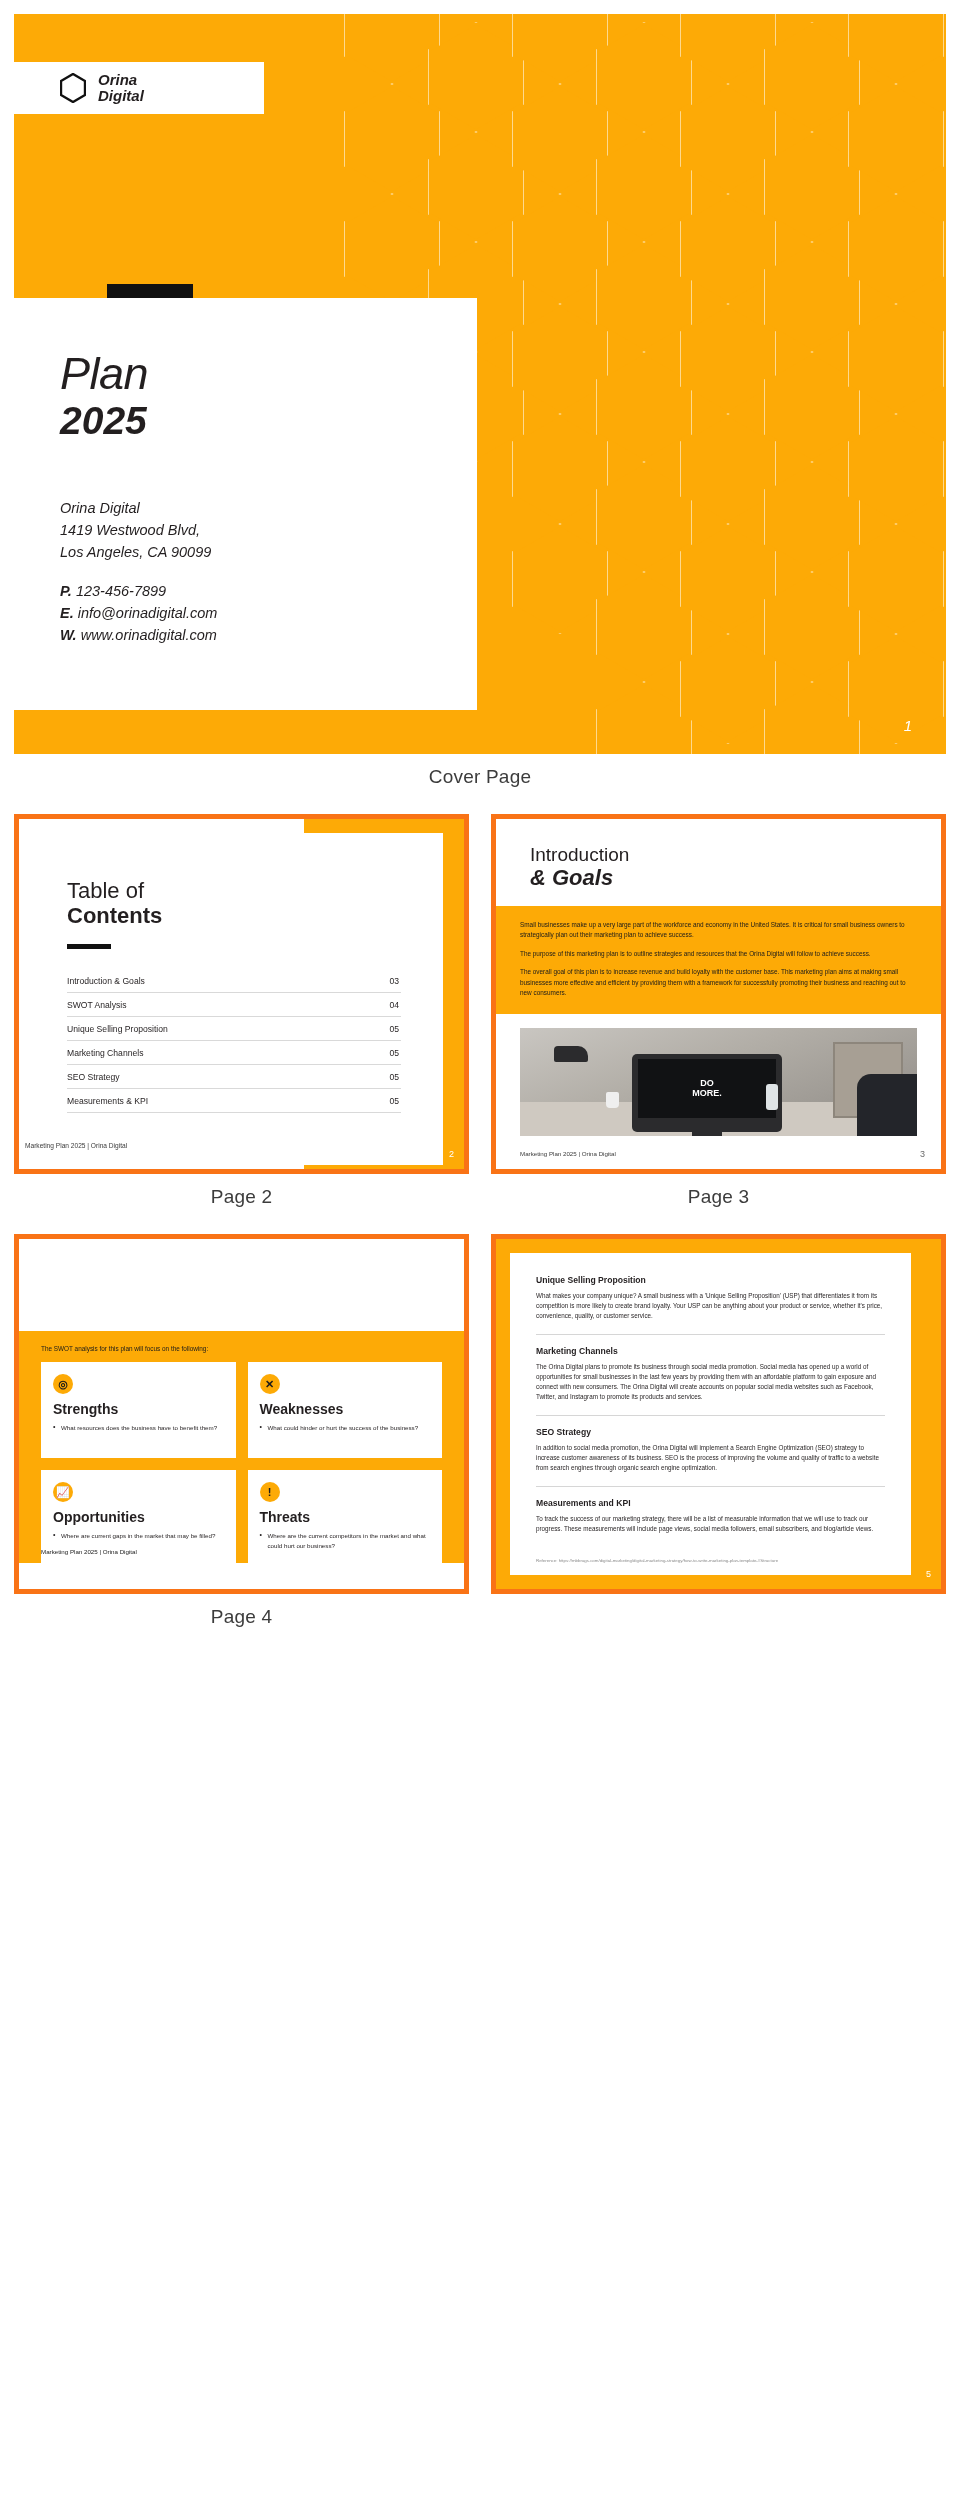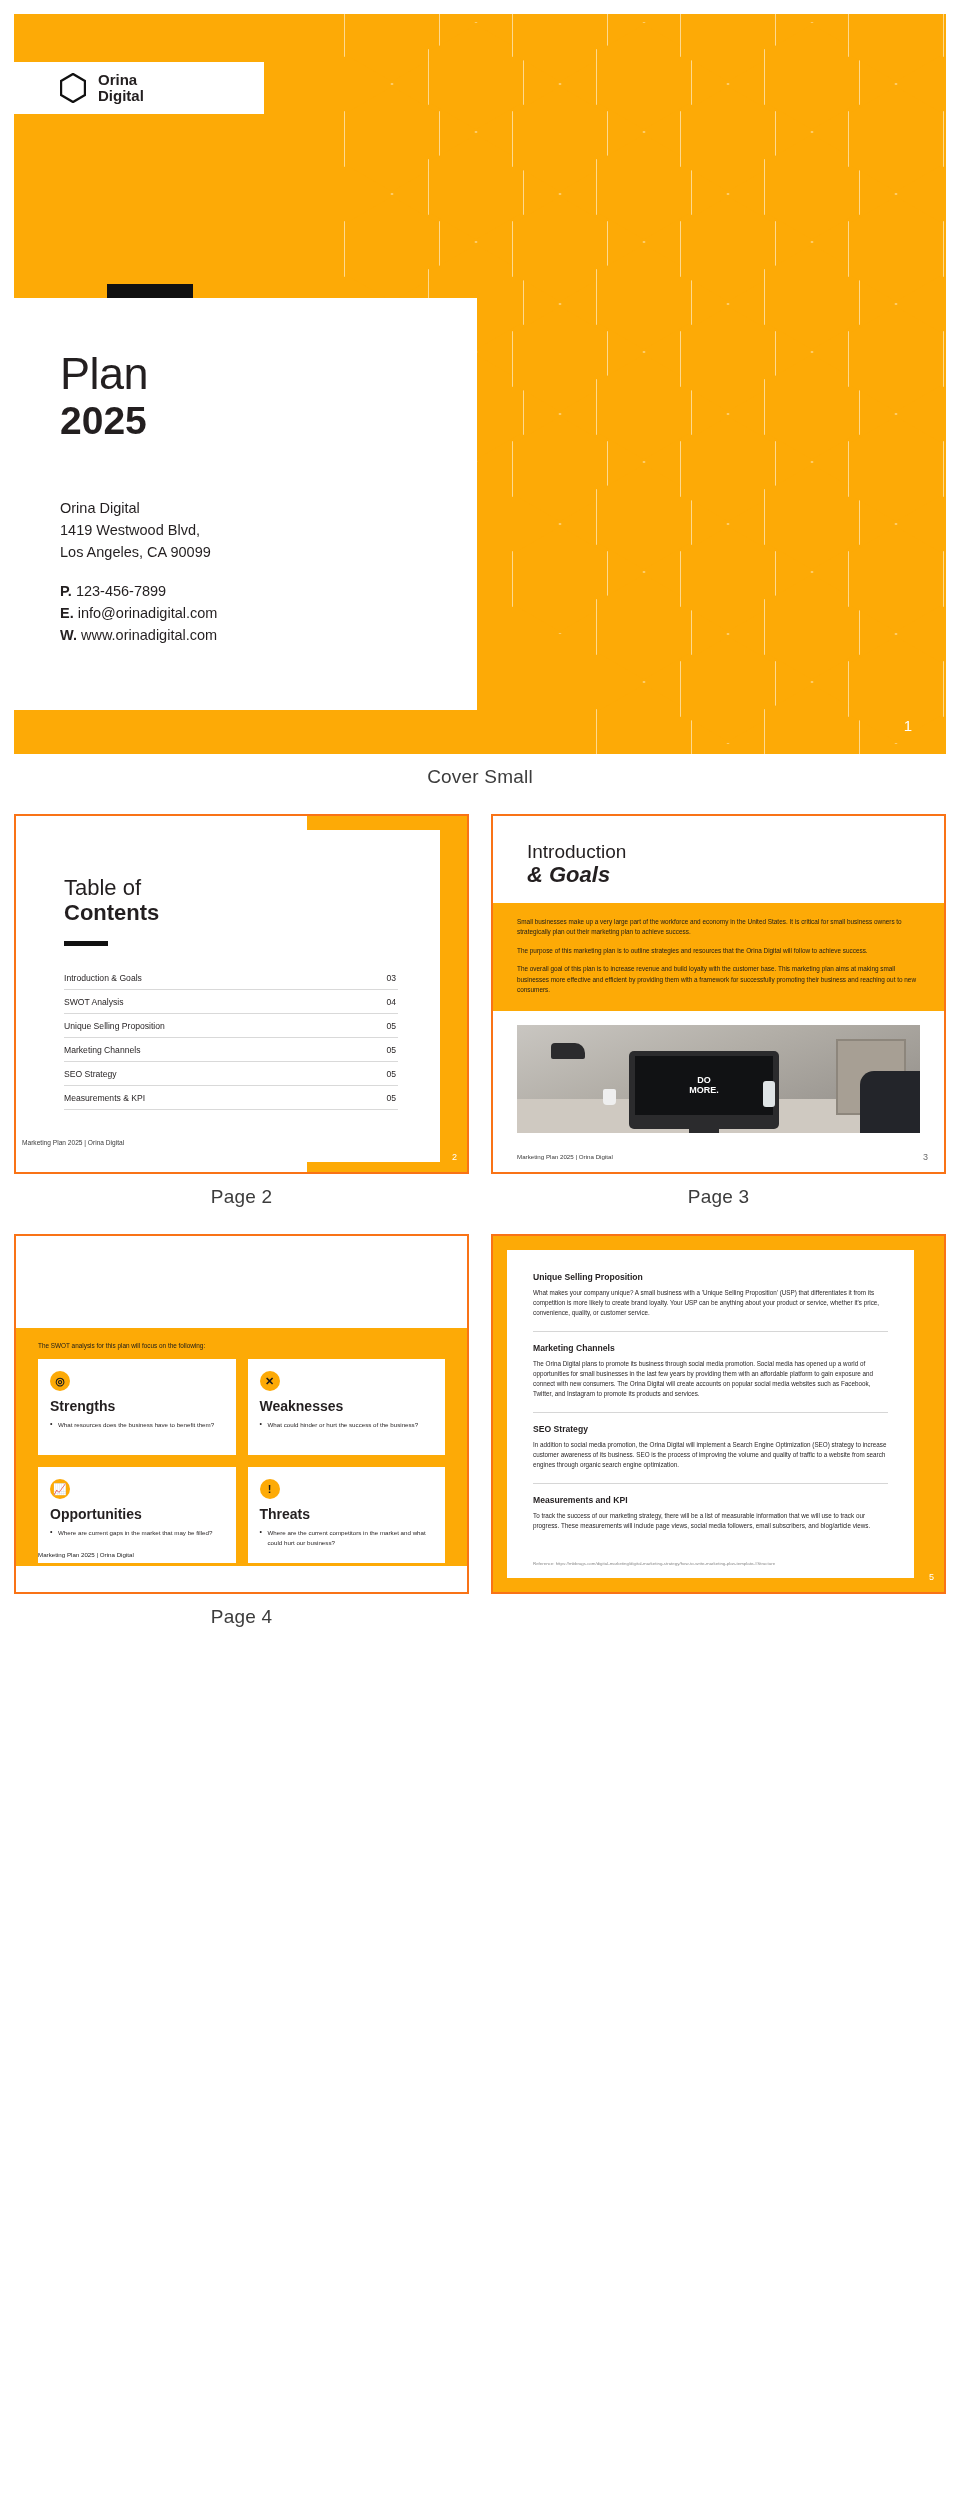--- a/index.html
+++ b/index.html
@@ -16,6 +16,7 @@
     position: relative;
     background: #ffffff;
     overflow: hidden;
+    font-style: italic;
   }
   .caption {
     text-align: center;

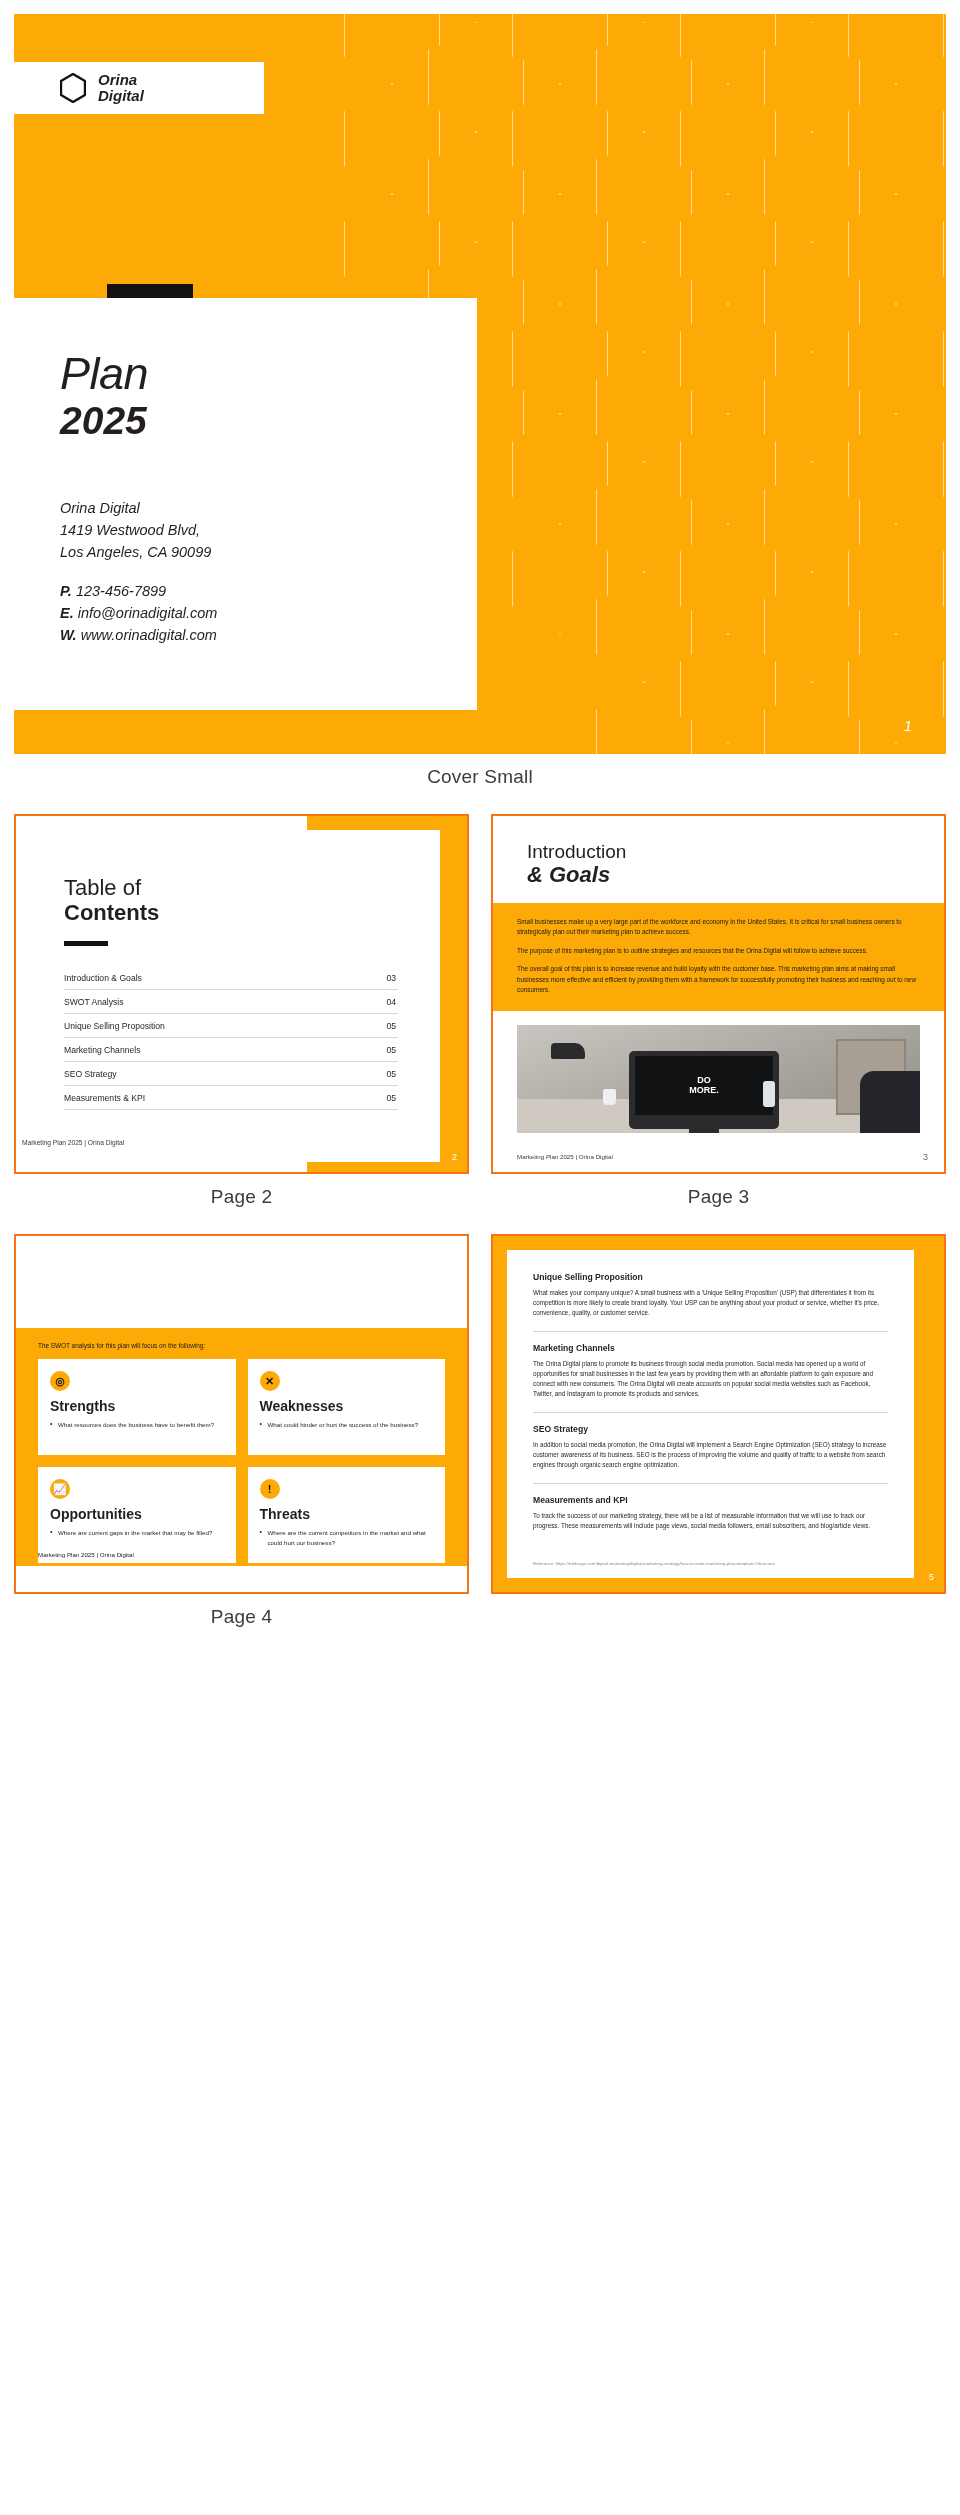--- a/index.html
+++ b/index.html
@@ -352,7 +352,7 @@
 
     <div class="pg-num-cover">1</div>
   </div>
-  <div class="caption">Cover Small</div>
+  <div class="caption">Cover Page</div>
 
   <div class="row">
 

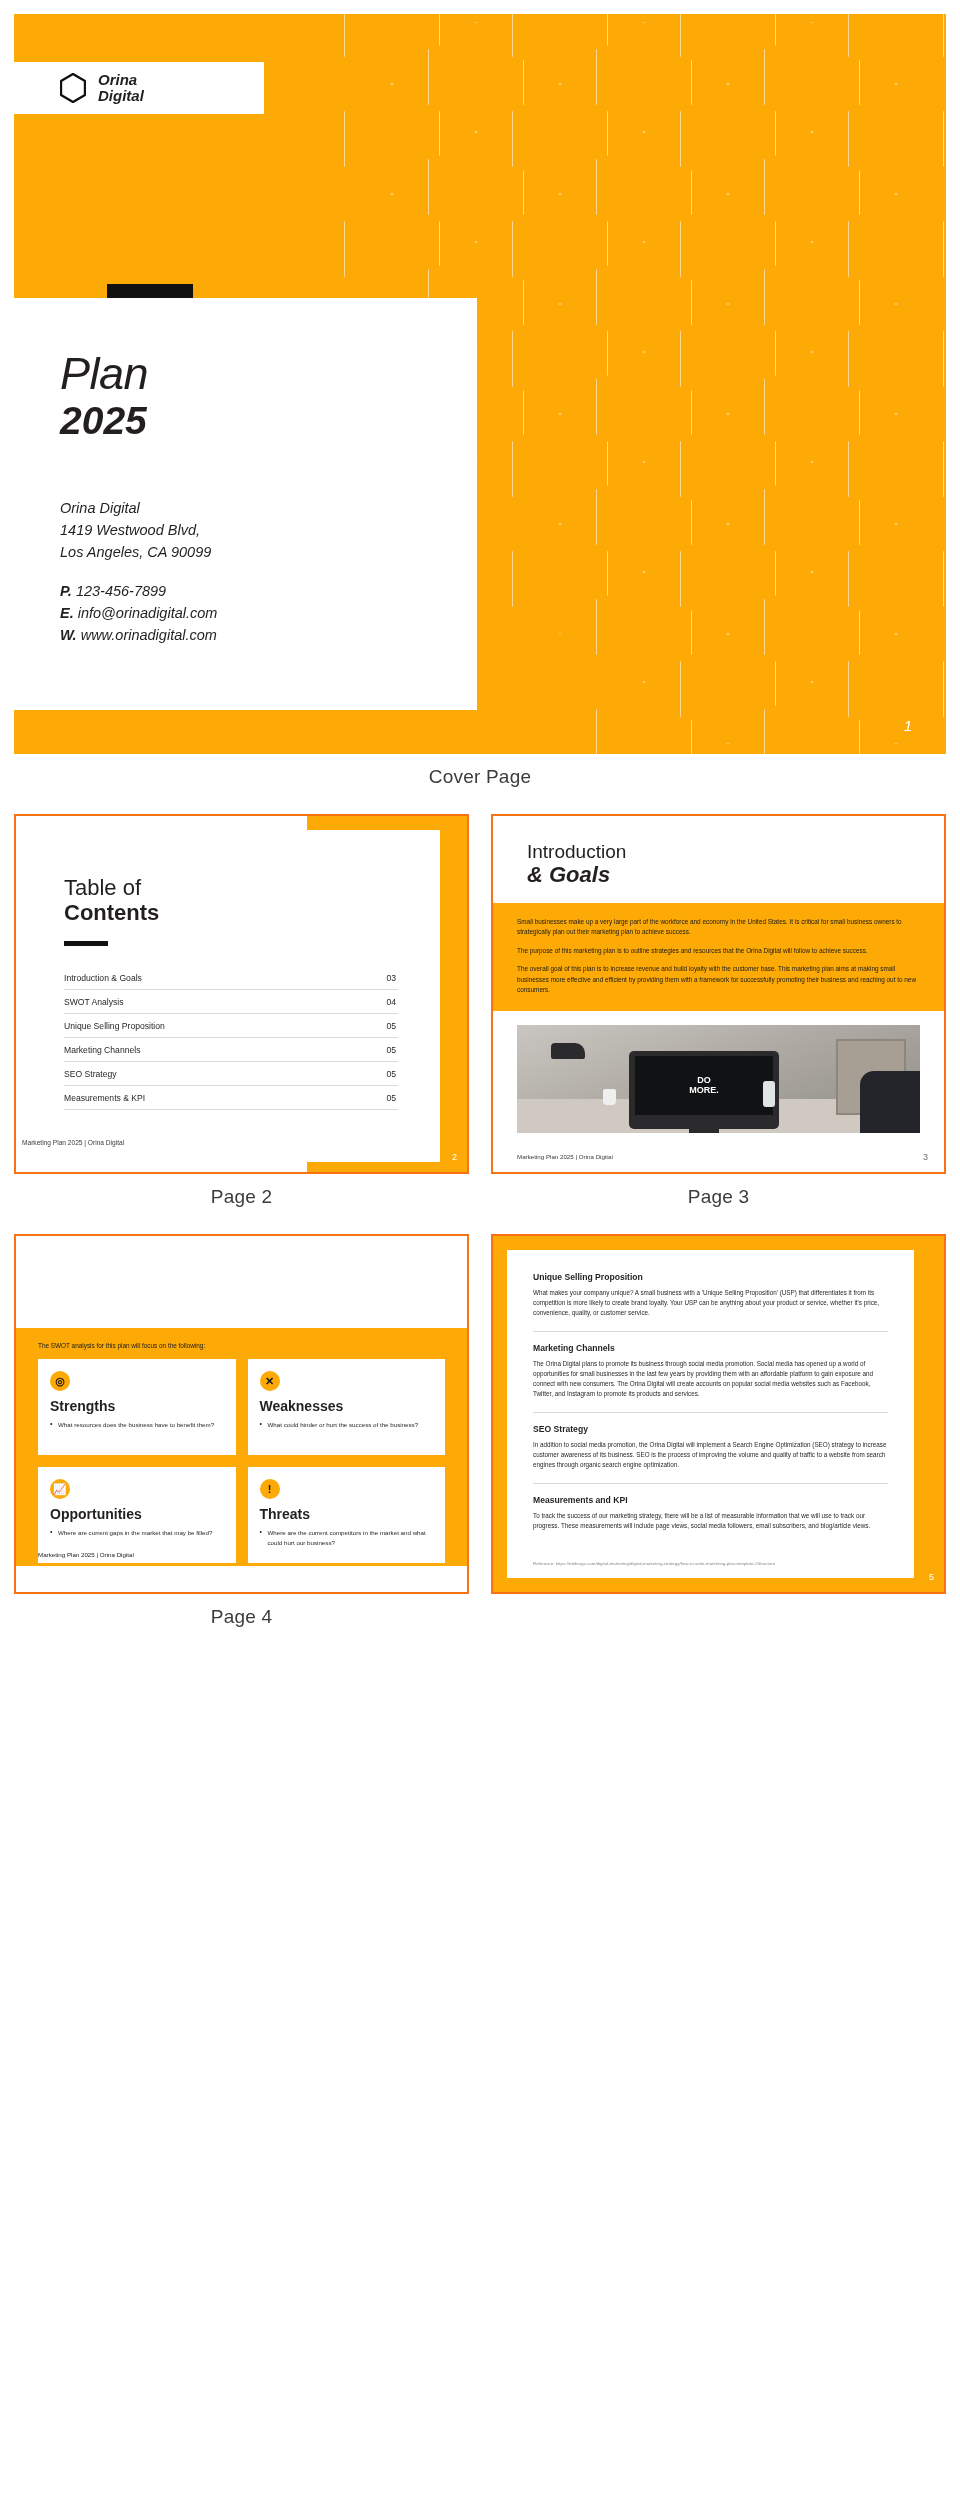--- a/index.html
+++ b/index.html
@@ -107,7 +107,7 @@
     background: #ffffff;
     position: relative;
     overflow: hidden;
-    border: 2px solid #f97316;
+    border: 5px solid #f97316;
   }
 
   

